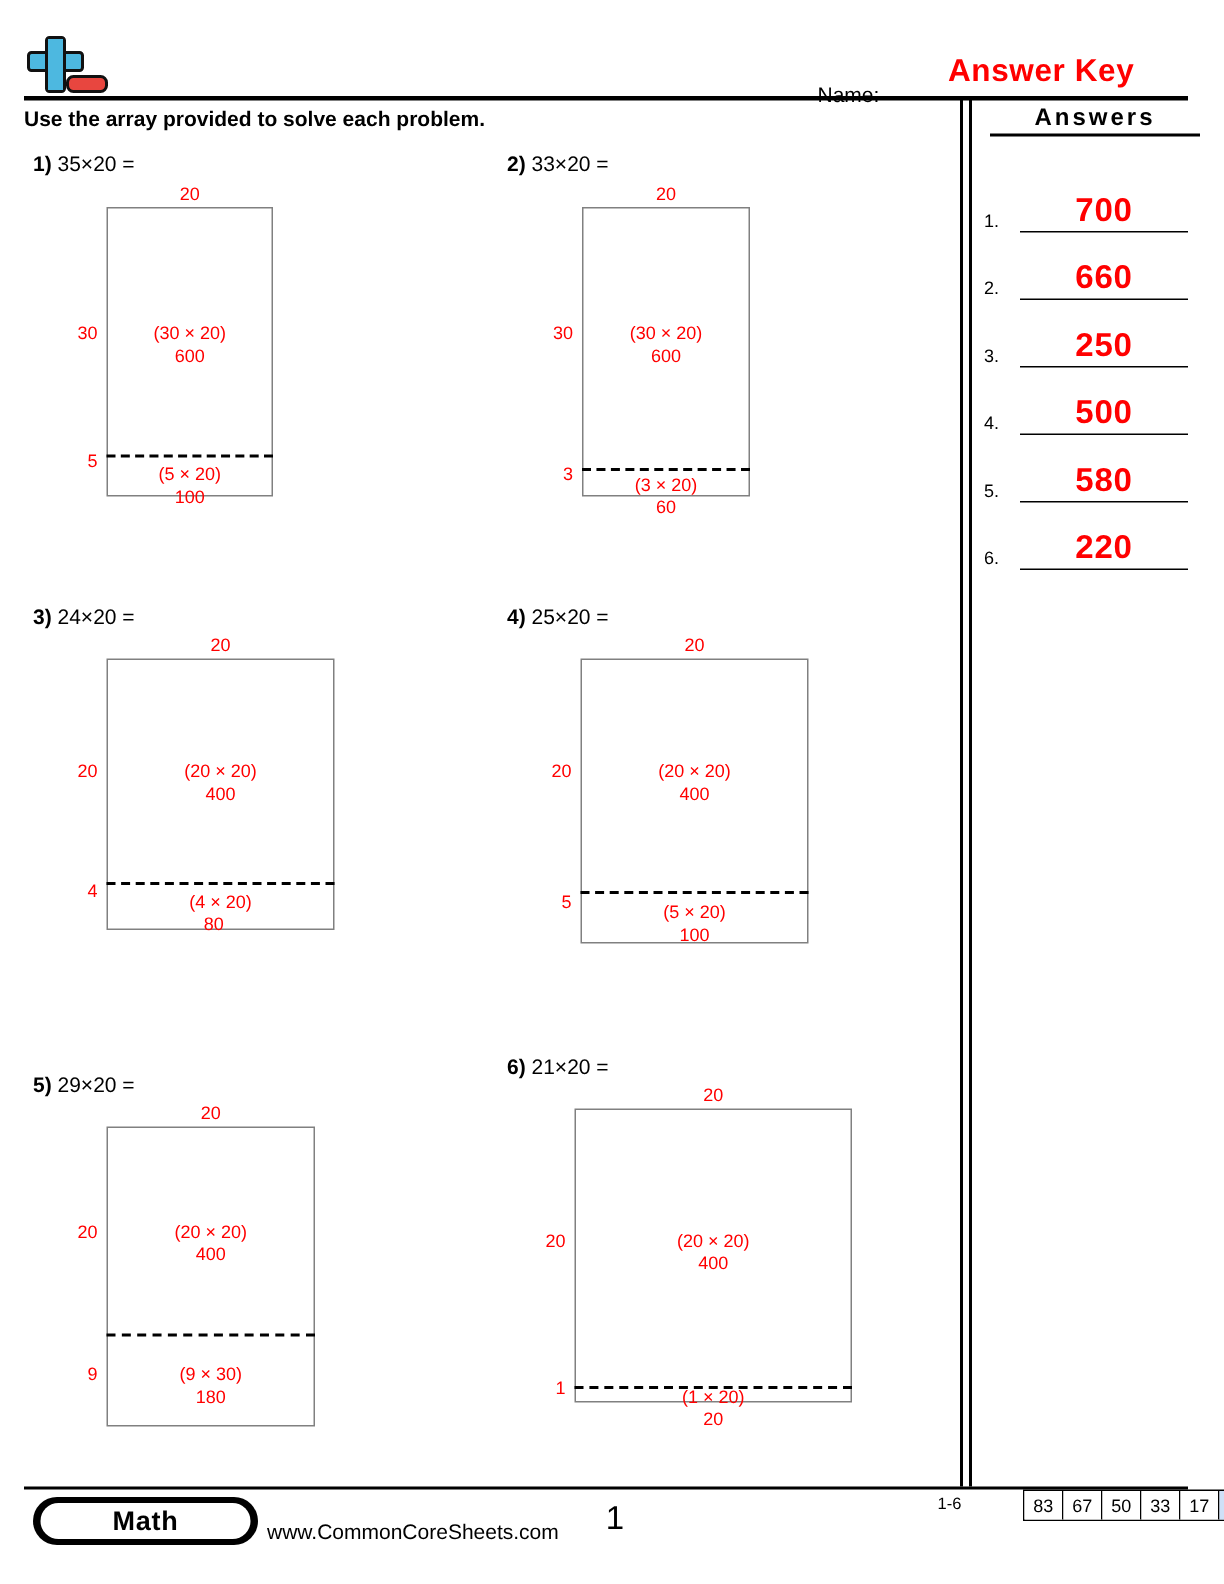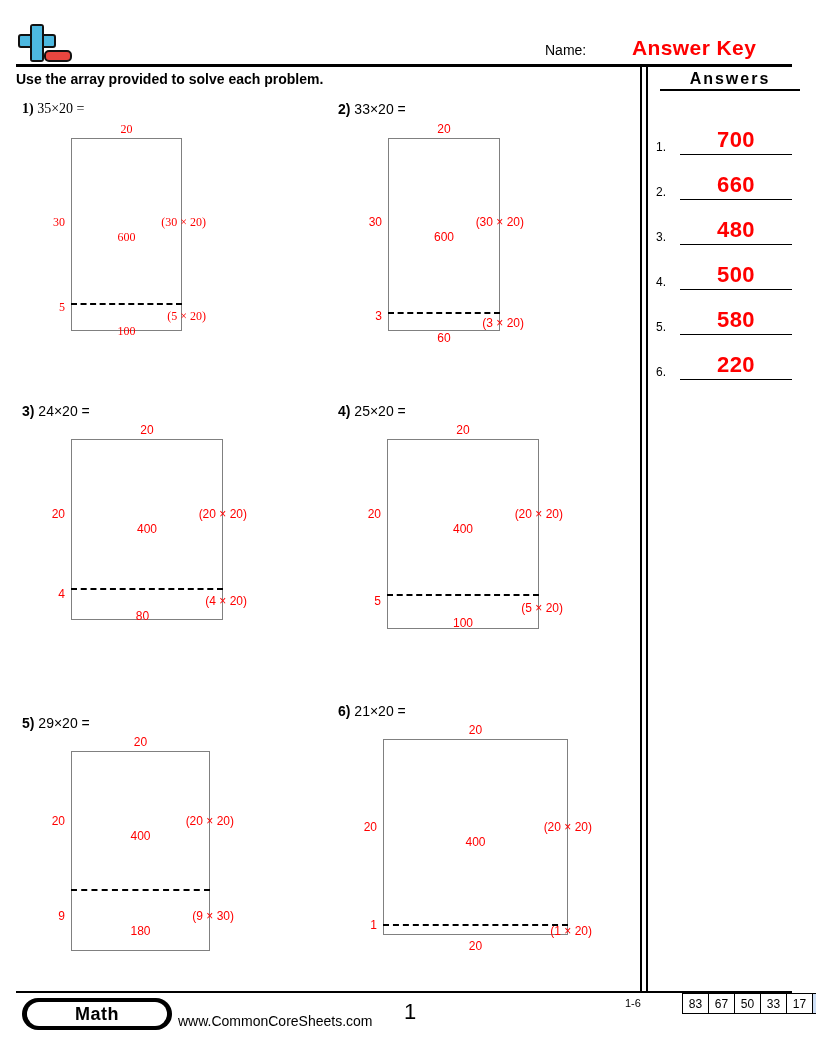--- a/index.html
+++ b/index.html
@@ -78,7 +78,7 @@
   }
   #name-label {
     position: absolute;
-    left: 545px; top: 41px;
+    left: 545px; top: 54px;
     font-size: 14px;
     line-height: 19px;
   }

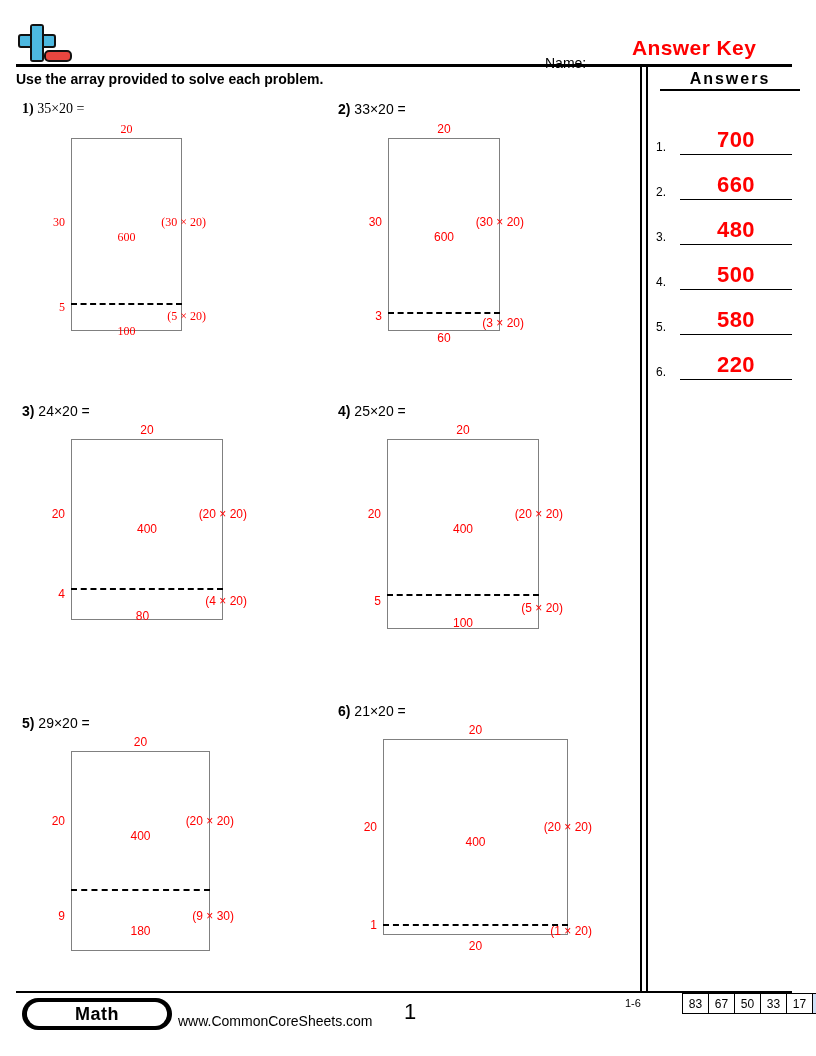--- a/index.html
+++ b/index.html
@@ -348,7 +348,7 @@
   <span class="answer-line"></span>
 </div>
 
-<div class="problem" style="left:22px; top:100px; width:300px; height:250px;font-family:Liberation Serif, serif;">
+<div class="problem" style="left:22px; top:100px; width:300px; height:250px;">
   <div class="prob-label">
     <span class="num">1)</span>
     <span>35×20 =</span>

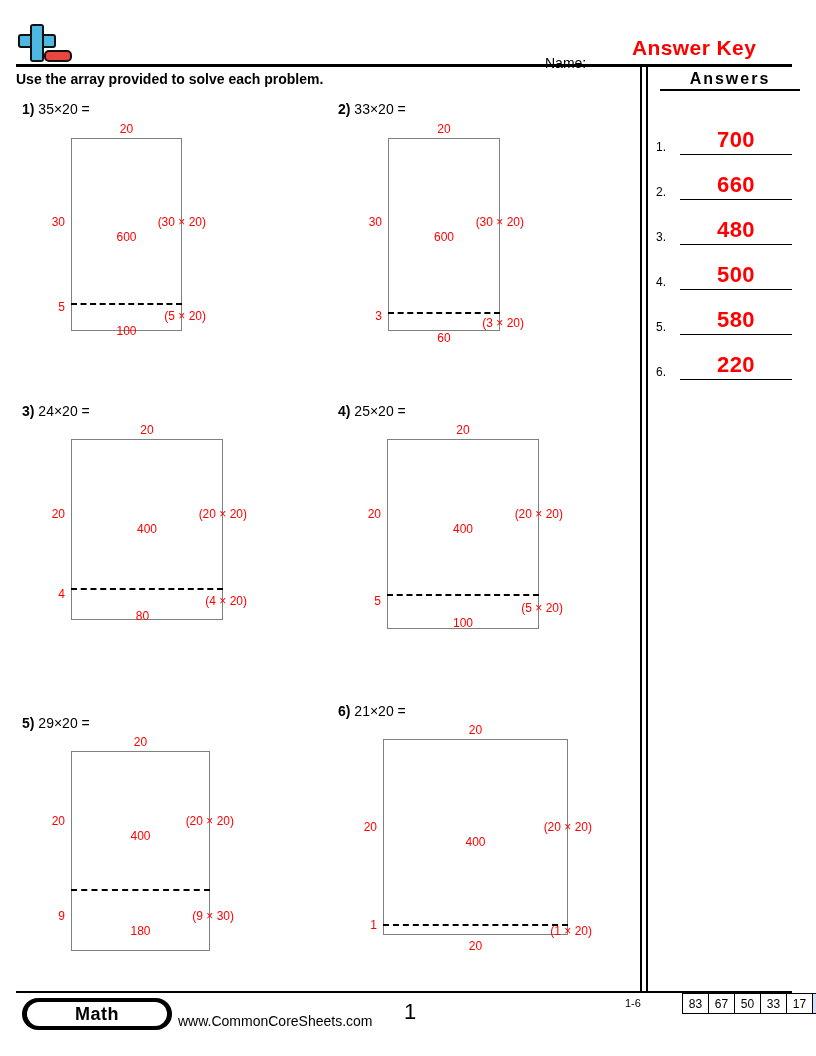--- a/index.html
+++ b/index.html
@@ -211,9 +211,8 @@
     font-size: 12px;
     color: #ff0000;
     line-height: 15px;
-    text-align: right;
+    text-align: center;
     white-space: nowrap;
-    padding-left: 24px;
   }
   .cell-val {
     position: absolute;

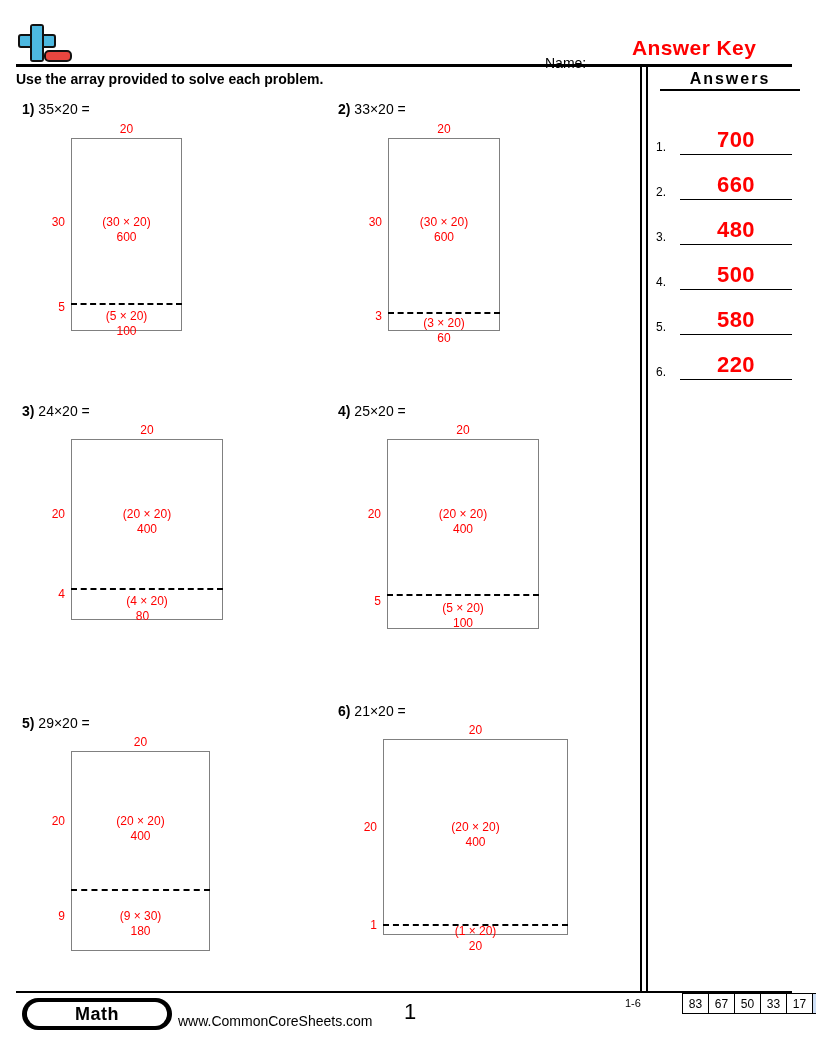--- a/index.html
+++ b/index.html
@@ -328,7 +328,7 @@
 </div>
 <div class="answer-row" style="top:200px">
   <span class="answer-num">3.</span>
-  <span class="answer-val">480</span>
+  <span class="answer-val">250</span>
   <span class="answer-line"></span>
 </div>
 <div class="answer-row" style="top:245px">

